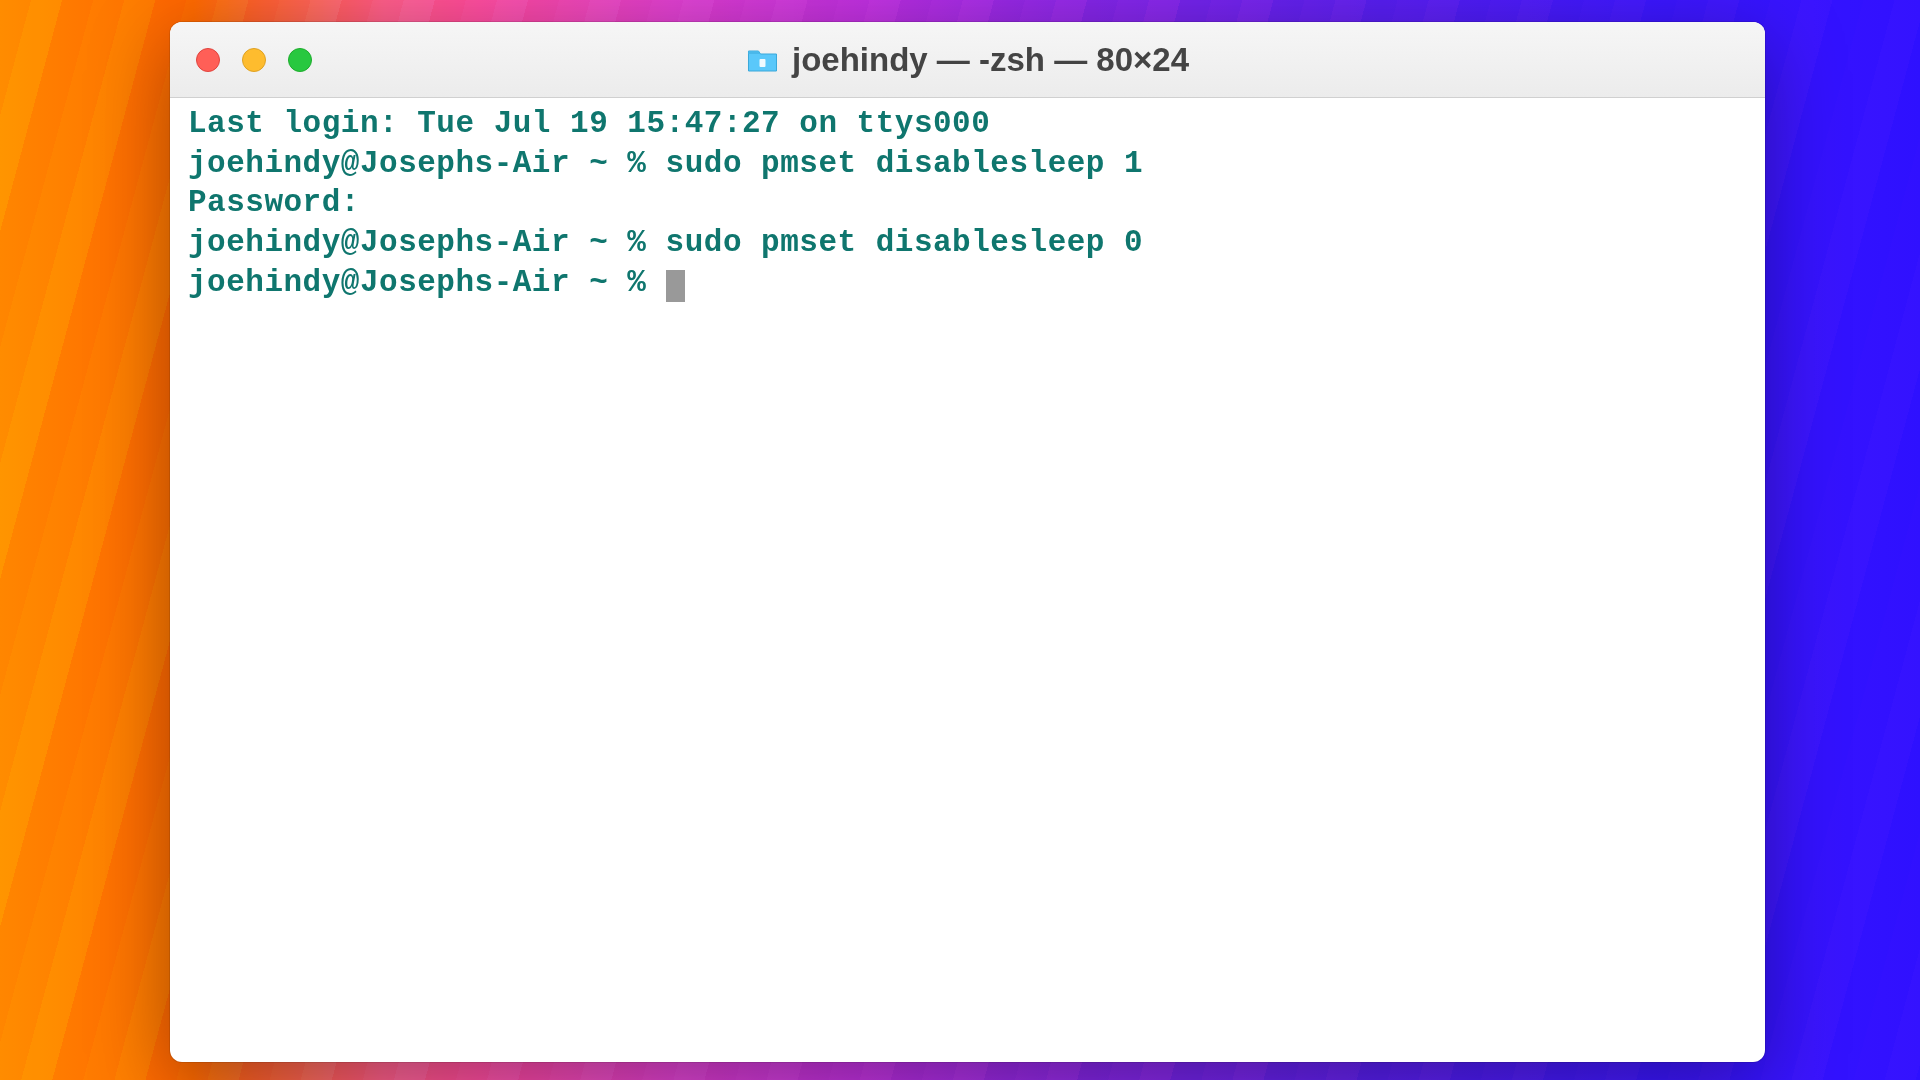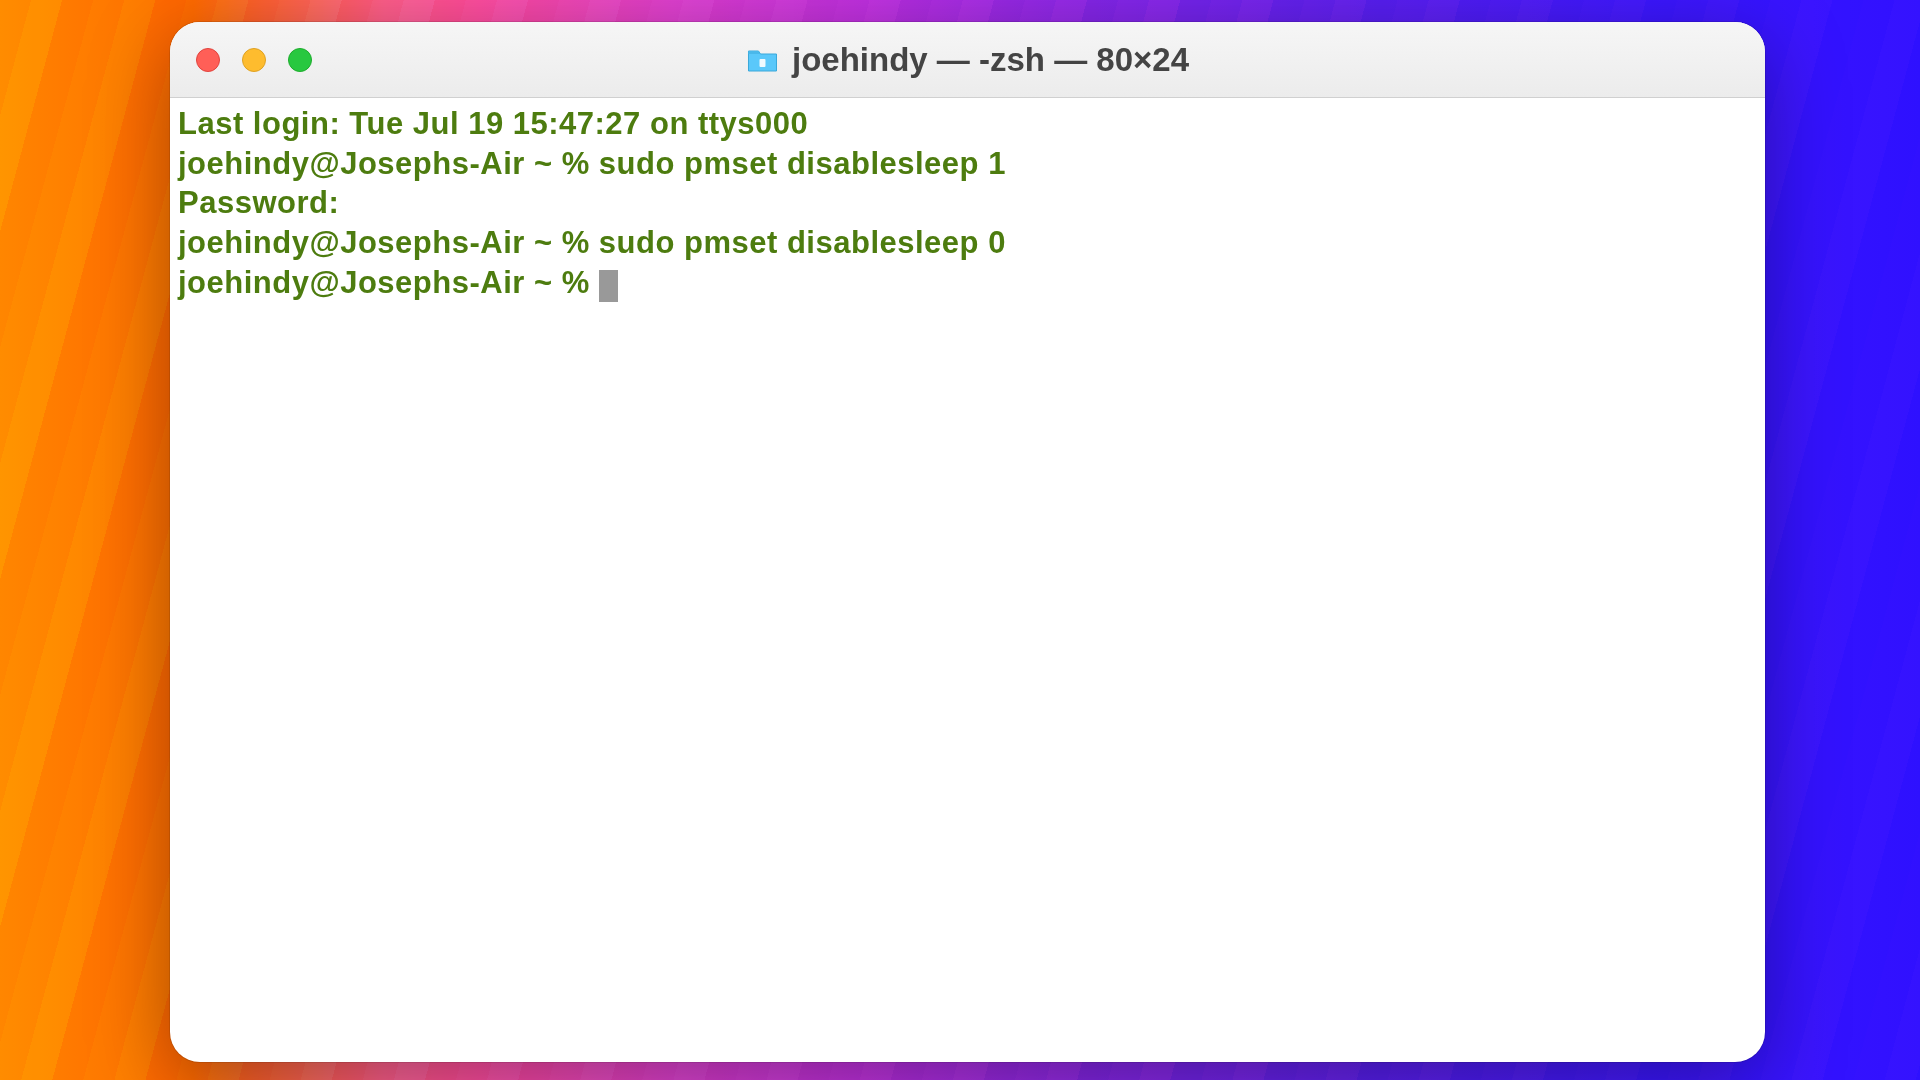--- a/index.html
+++ b/index.html
@@ -44,7 +44,7 @@
       width: 1595px;
       height: 1040px;
       background: #ffffff;
-      border-radius: 30px;
+      border-radius: 12px;
       box-shadow: 0 20px 80px rgba(0,0,0,0.35), 0 0 0 1px rgba(0,0,0,0.1);
       display: flex;
       flex-direction: column;

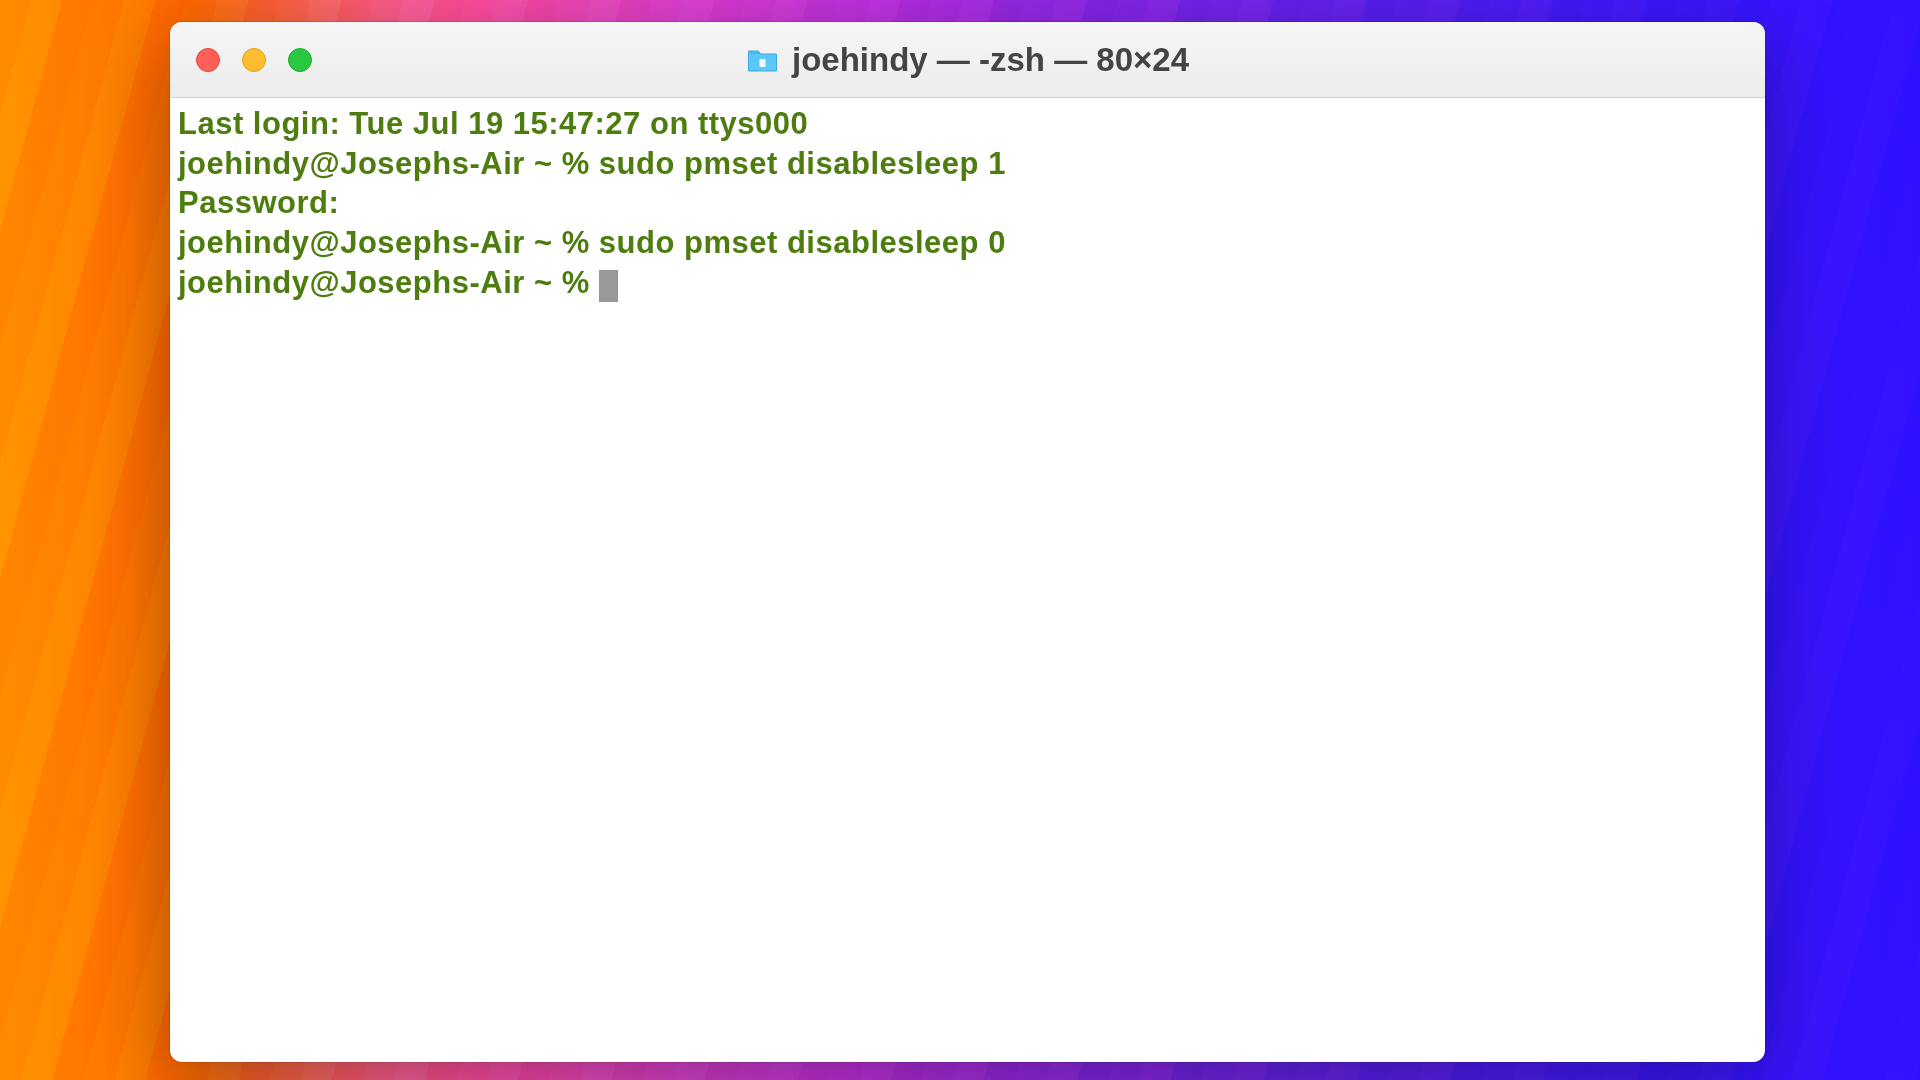--- a/index.html
+++ b/index.html
@@ -105,12 +105,12 @@
     
     .terminal-body {
       flex: 1;
-      padding: 6px 8px;
-      font-family: Liberation Sans, sans-serif;
+      padding: 6px 18px;
+      font-family: Liberation Mono, monospace;
       font-size: 31px;
       font-weight: 600;
       line-height: 1.28;
-      color: #4d7c0f;
+      color: #0f766e;
       white-space: pre;
       letter-spacing: 0.5px;
     }

